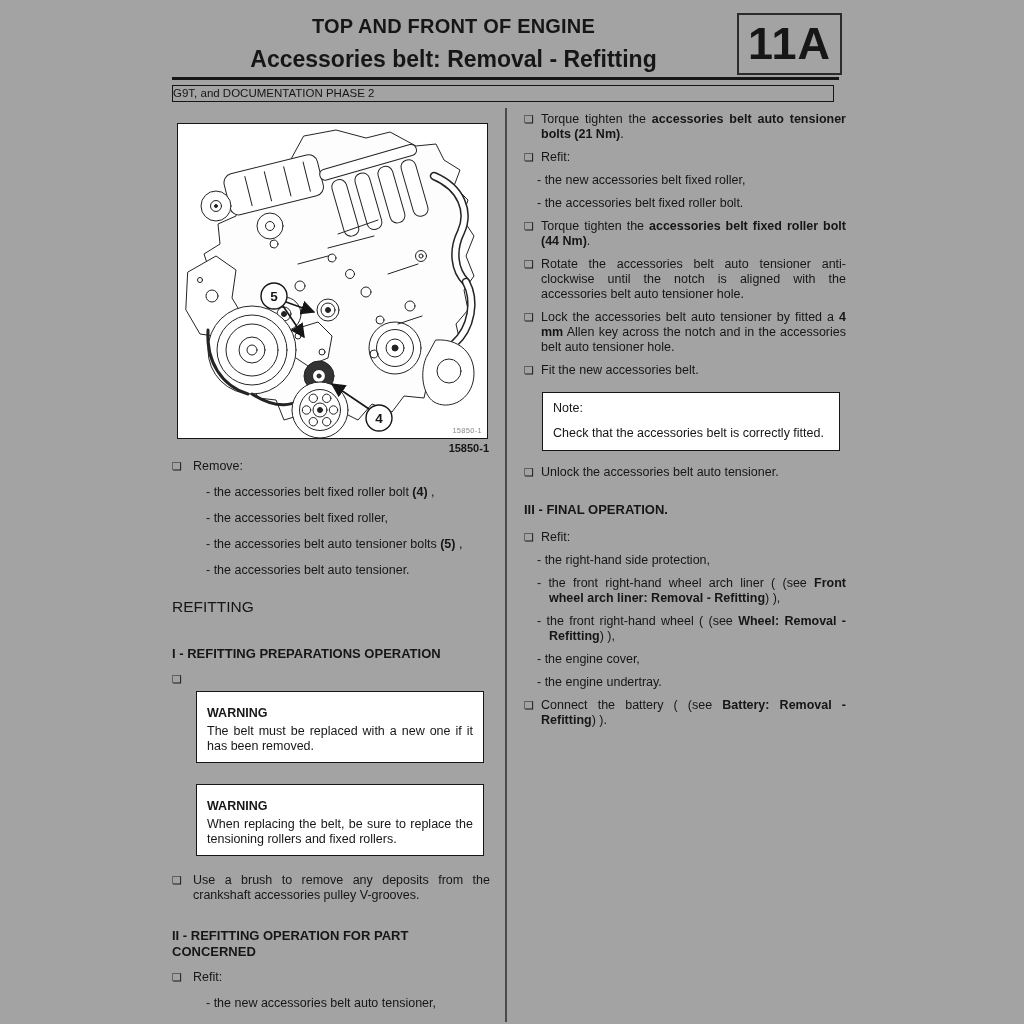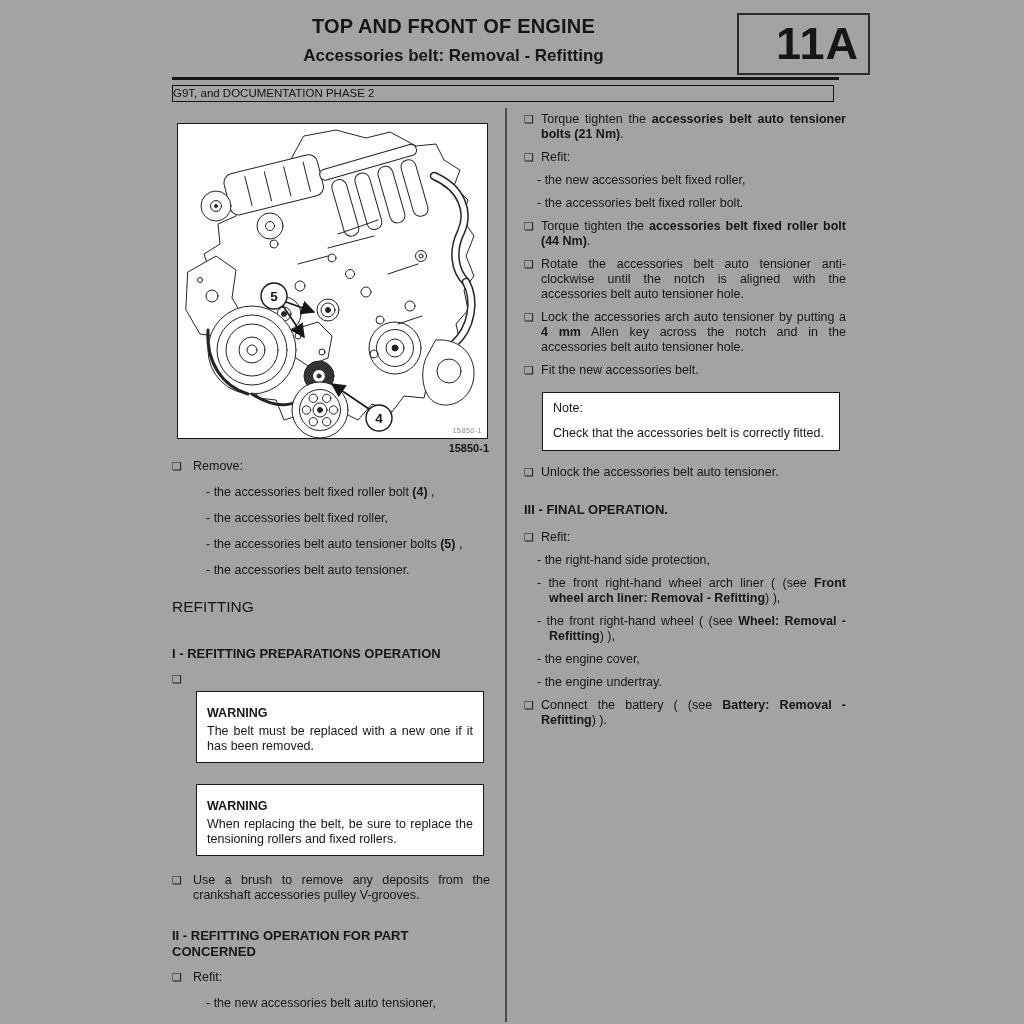--- a/index.html
+++ b/index.html
@@ -9,7 +9,7 @@
   .title { position:absolute; left:172px; top:15px; width:563px; text-align:center;
            font-size:20px; font-weight:bold; letter-spacing:.2px; }
   .subtitle { position:absolute; left:172px; top:46px; width:563px; text-align:center;
-           font-size:17px; font-weight:bold; }
+           font-size:23px; font-weight:bold; }
   .code-box { position:absolute; left:737px; top:13px; width:101px; height:58px;
            border:2px solid #2b2b2b; display:flex; align-items:center; justify-content:center;
            font-size:45px; font-weight:bold; letter-spacing:1px;padding-left:28px; }

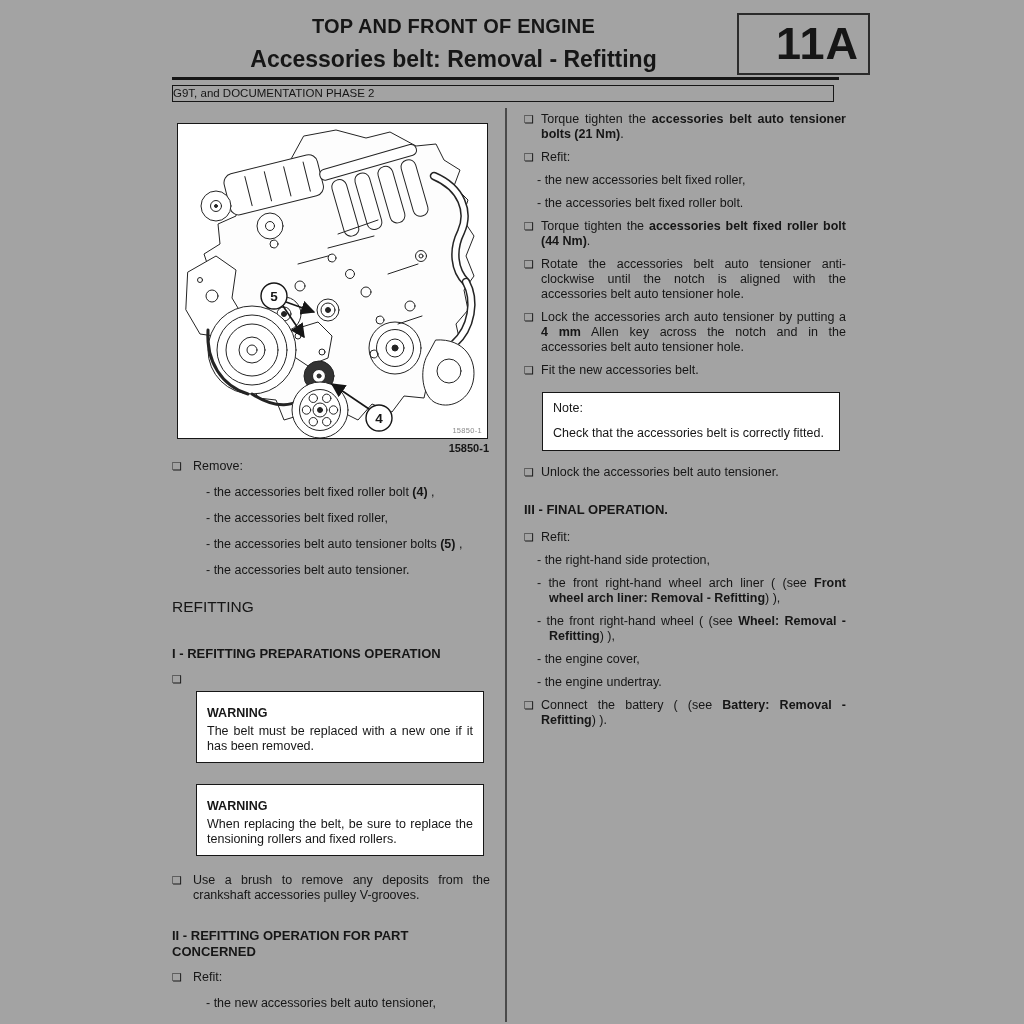--- a/index.html
+++ b/index.html
@@ -12,7 +12,7 @@
            font-size:23px; font-weight:bold; }
   .code-box { position:absolute; left:737px; top:13px; width:101px; height:58px;
            border:2px solid #2b2b2b; display:flex; align-items:center; justify-content:center;
-           font-size:45px; font-weight:bold; letter-spacing:1px;padding-left:28px; }
+           font-size:45px; font-weight:bold; letter-spacing:1px; }
   .rule { position:absolute; left:172px; top:77px; width:667px; height:3px; background:#161616; }
   .variant { position:absolute; left:172px; top:85px; width:660px; height:15px;
            border:1.5px solid #161616; font-size:11.5px; line-height:15px; }

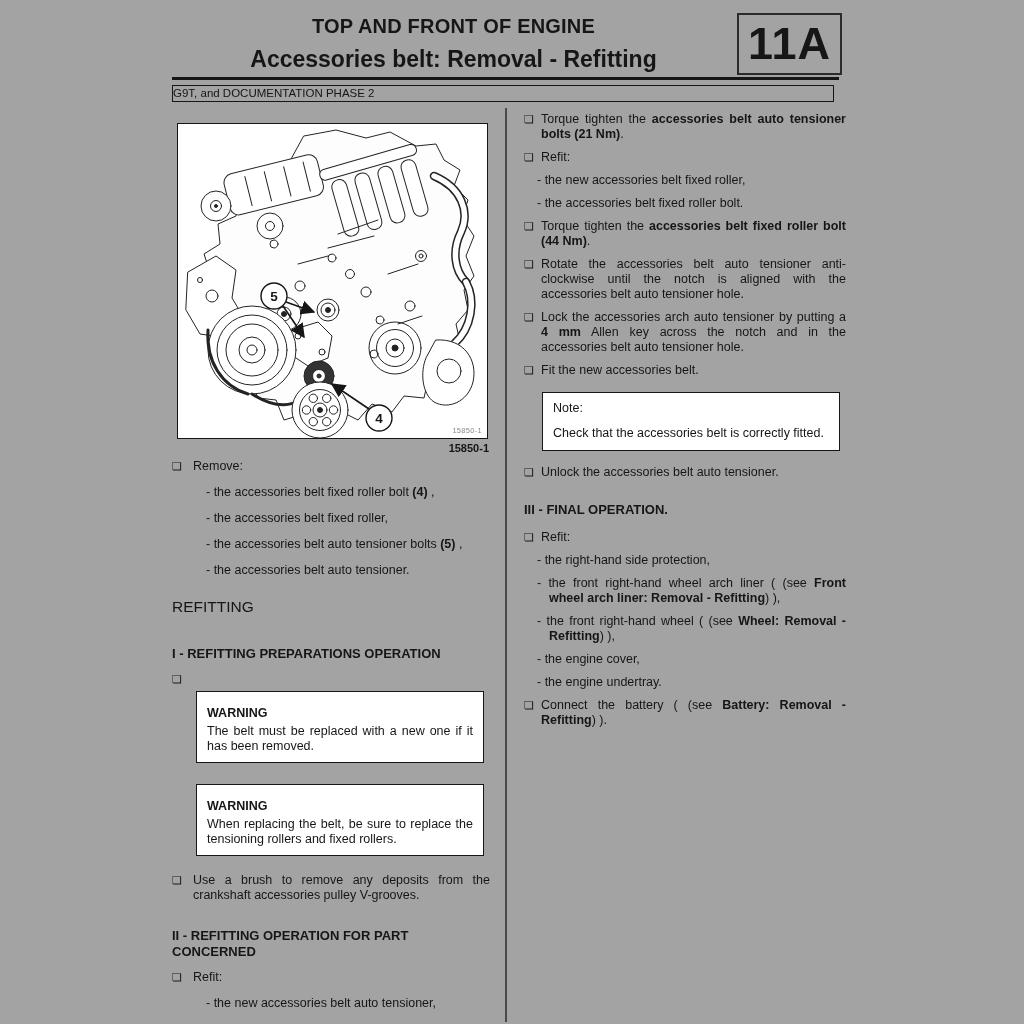--- a/index.html
+++ b/index.html
@@ -250,7 +250,7 @@
 
     <div class="row">
       <span class="glyph">❏</span>
-      <span class="rowtext"><span>Lock the accessories arch auto tensioner by putting a </span><span class="b">4 mm</span><span> Allen key across the notch and in the accessories belt auto tensioner hole.</span></span>
+      <span class="rowtext"><span>Lock the accessories belt auto tensioner by fitted a </span><span class="b">4 mm</span><span> Allen key across the notch and in the accessories belt auto tensioner hole.</span></span>
     </div>
 
     <div class="row">

